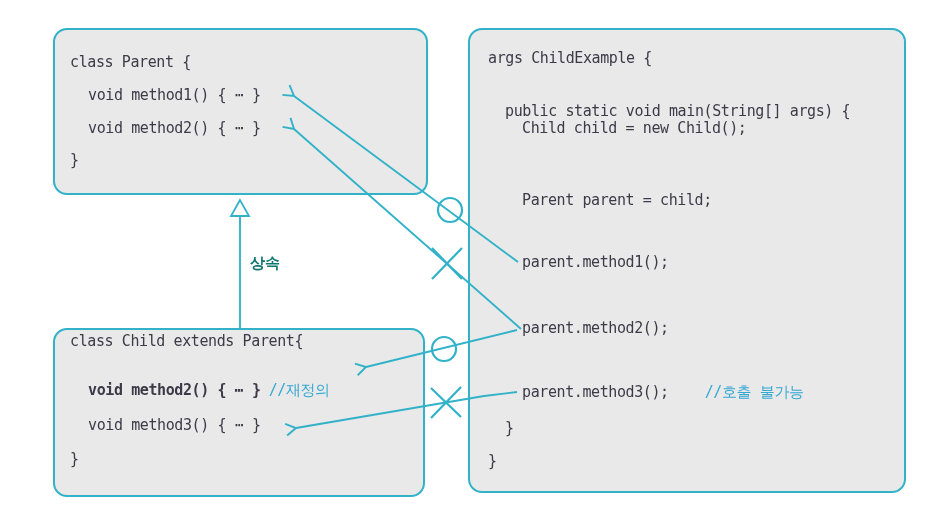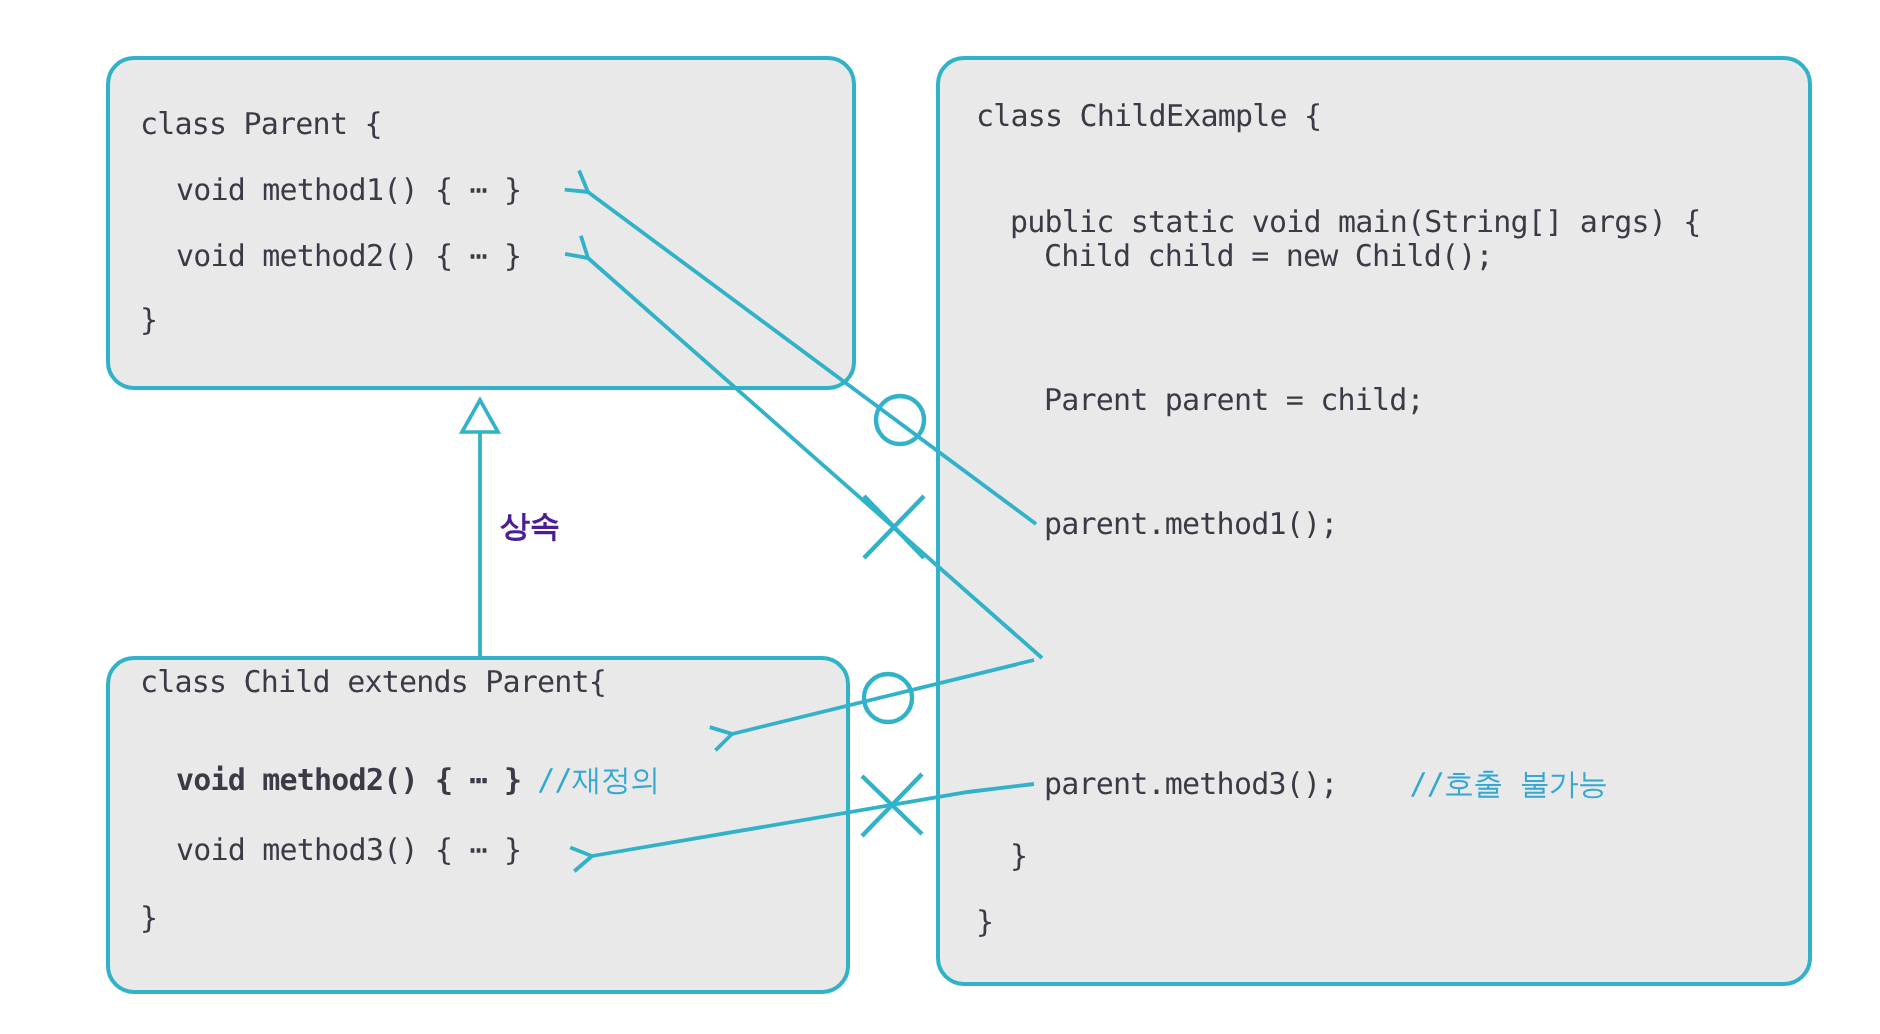--- a/index.html
+++ b/index.html
@@ -90,7 +90,7 @@
   <div class="codeline" style="left:70px; top:450px;">}</div>
 
   <div class="codebox" style="left:468px; top:28px; width:438px; height:465px;"></div>
-  <div class="codeline" style="left:488px; top:49px;">class ChildExample {</div>
+  <div class="codeline" style="left:488px; top:49px;">args ChildExample {</div>
   <div class="codeline" style="left:505px; top:102px;">public static void main(String[] args) {</div>
   <div class="codeline" style="left:522px; top:119px;">Child child = new Child();</div>
   <div class="codeline" style="left:522px; top:191px;">Parent parent = child;</div>

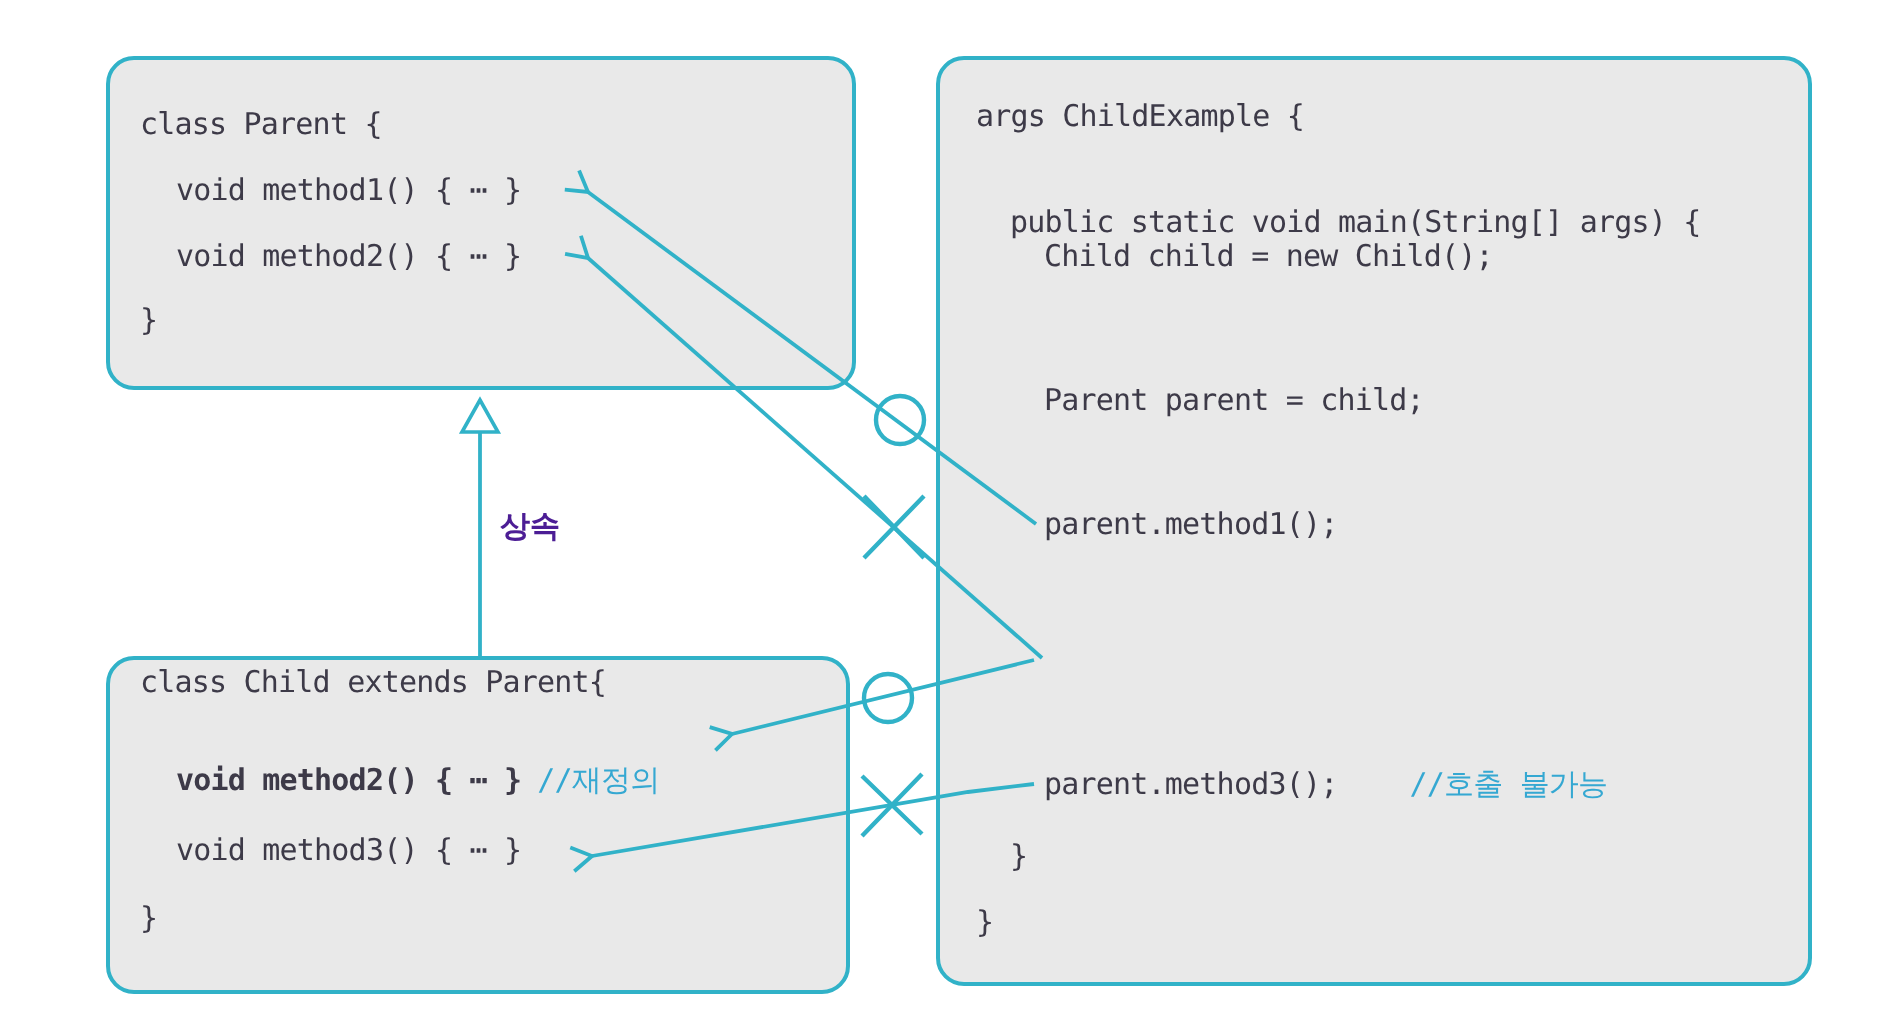--- a/index.html
+++ b/index.html
@@ -44,7 +44,7 @@
     font-family: "DejaVu Sans", "Liberation Sans", sans-serif;
     font-size: 15px;
     font-weight: 700;
-    color: #4c1d95;
+    color: #0f766e;
     z-index: 2;
   }
   svg.overlay {

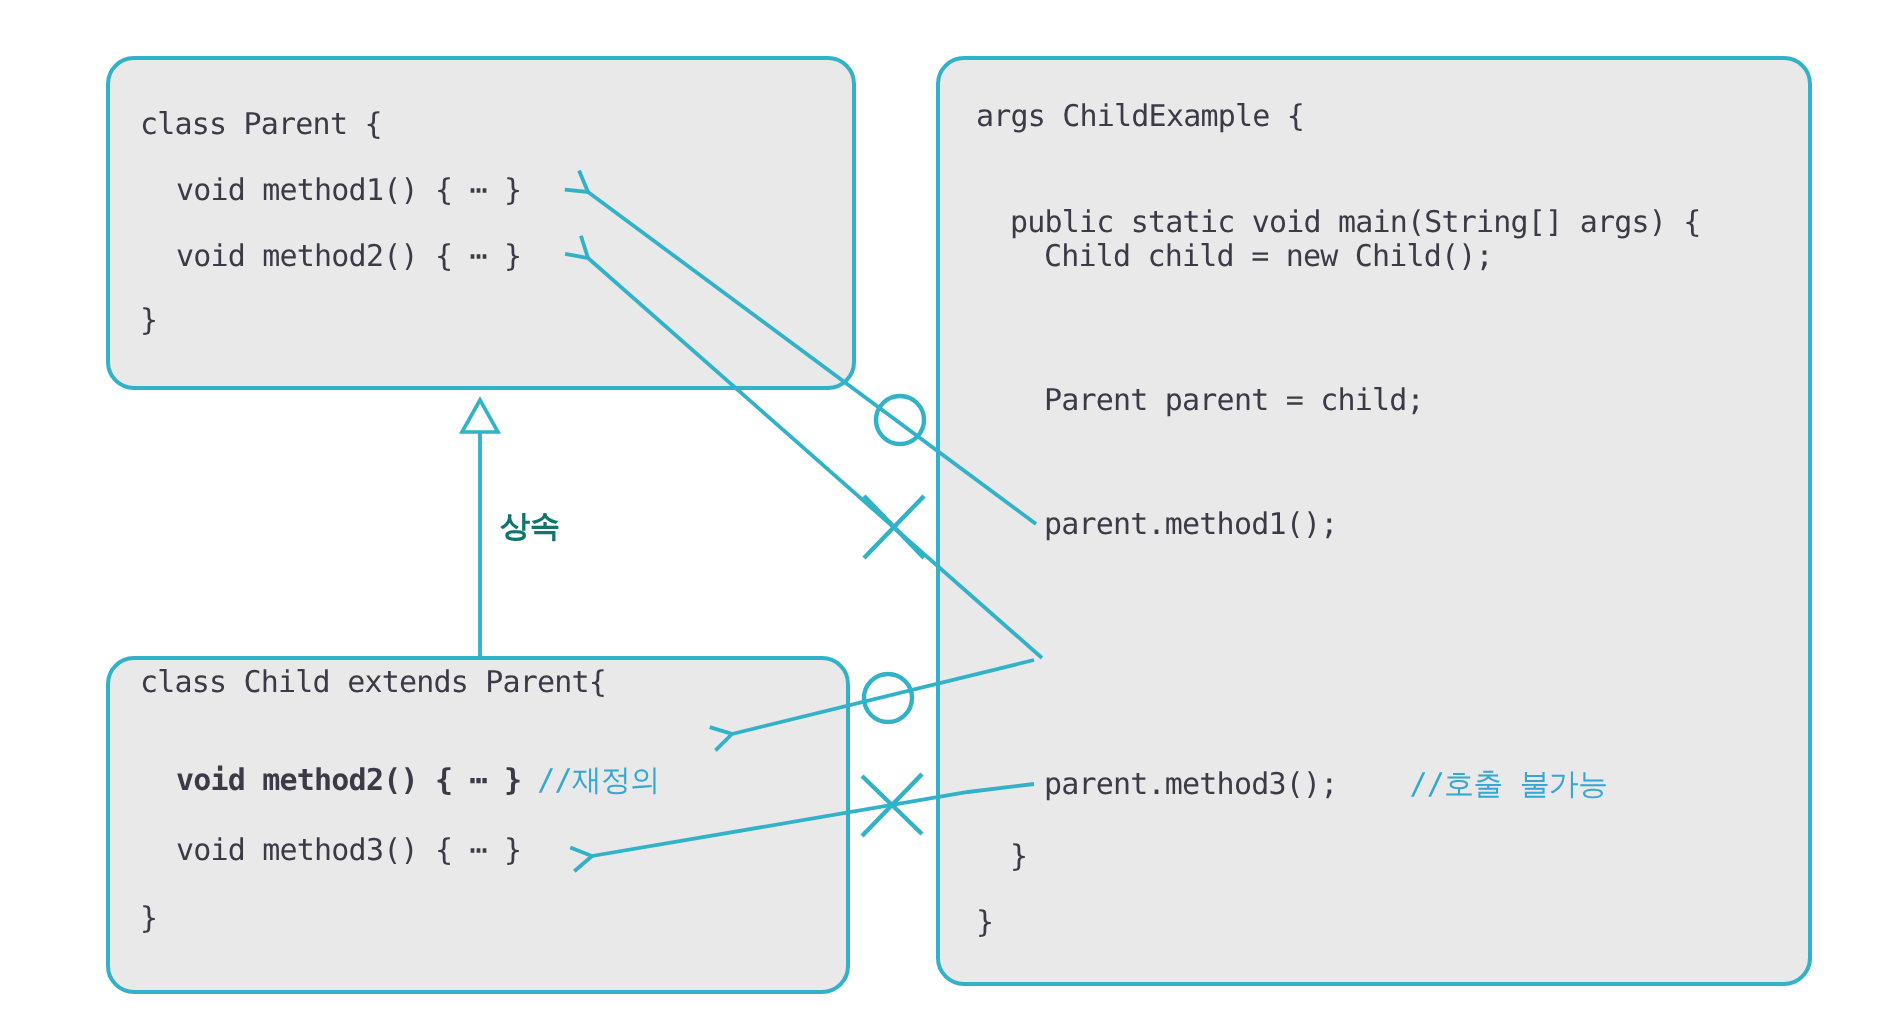--- a/index.html
+++ b/index.html
@@ -95,6 +95,7 @@
   <div class="codeline" style="left:522px; top:119px;">Child child = new Child();</div>
   <div class="codeline" style="left:522px; top:191px;">Parent parent = child;</div>
   <div class="codeline" style="left:522px; top:253px;">parent.method1();</div>
+  <div class="codeline" style="left:522px; top:319px;">parent.method2();</div>
   <div class="codeline" style="left:522px; top:383px;"><span class="code">parent.method3();</span><span class="comment" style="margin-left:36px;">//호출 불가능</span></div>
   <div class="codeline" style="left:505px; top:419px;">}</div>
   <div class="codeline" style="left:488px; top:452px;">}</div>

